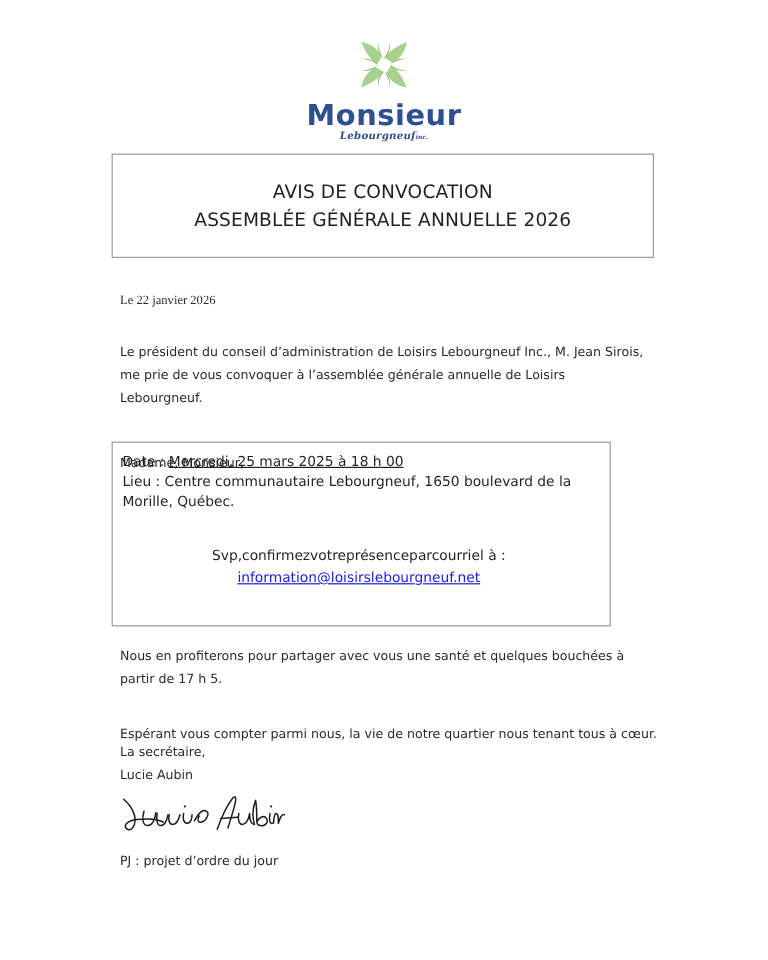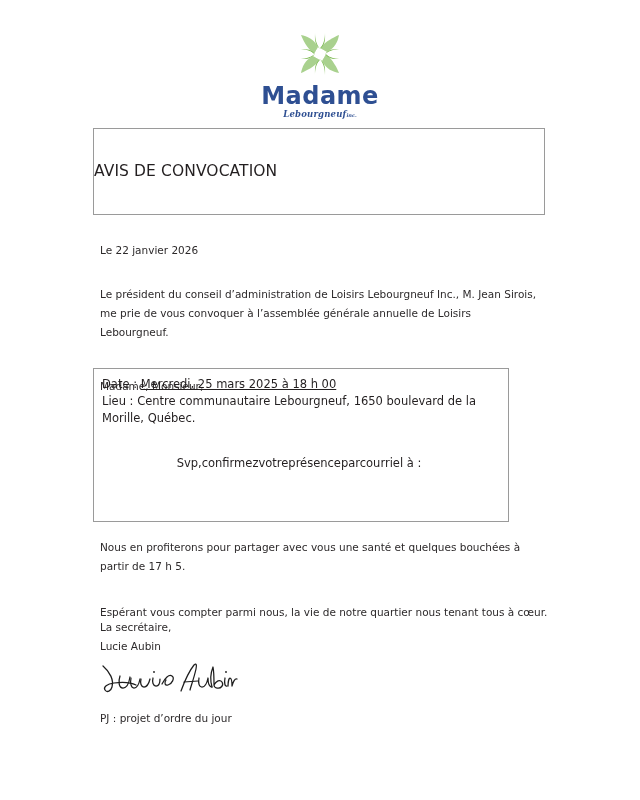--- a/index.html
+++ b/index.html
@@ -182,7 +182,7 @@
       <rect x="-4" y="-4" width="8" height="8" fill="#ffffff"></rect>
     </g>
   </svg>
-  <div class="logo-word">Madame</div>
+  <div class="logo-word">Monsieur</div>
   <div class="logo-tag"><span>Lebourgneuf</span><span class="inc">inc.</span></div>
 </div>
 

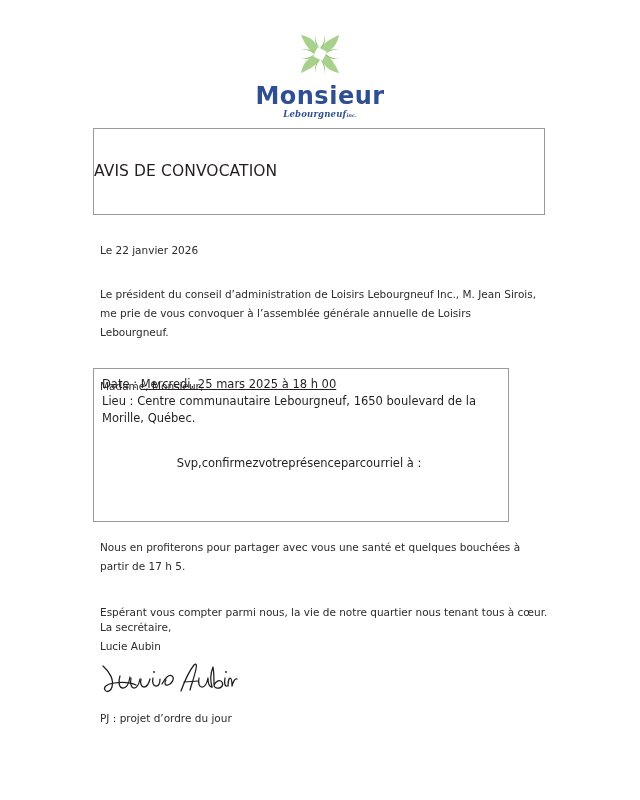--- a/index.html
+++ b/index.html
@@ -64,7 +64,7 @@
     box-sizing: border-box;
     display: flex;
     flex-direction: column;
-    align-items: flex-start;
+    align-items: center;
     justify-content: center;
   }
   .title-line {

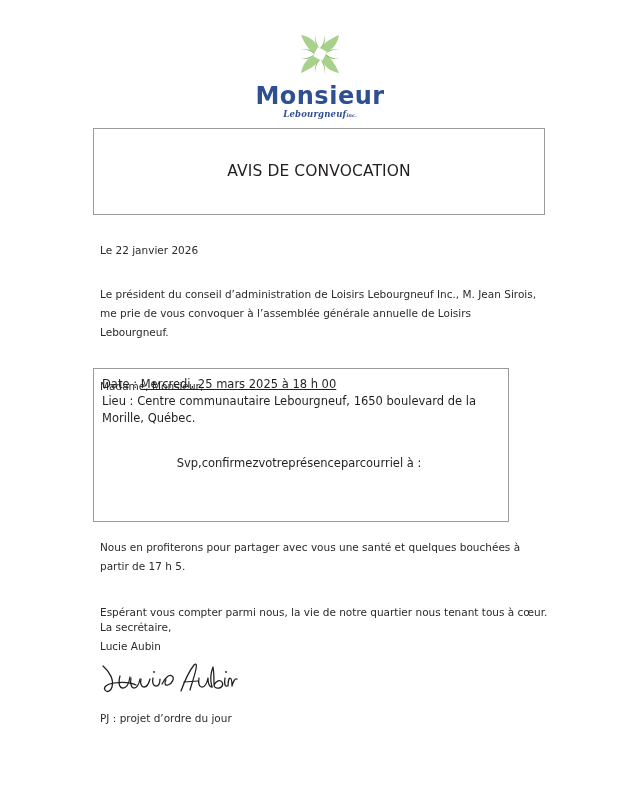--- a/index.html
+++ b/index.html
@@ -188,6 +188,7 @@
 
 <div class="title-box">
   <div class="title-line">AVIS DE CONVOCATION</div>
+  <div class="title-line">ASSEMBLÉE GÉNÉRALE ANNUELLE 2026</div>
 </div>
 
 <div class="doc-body">

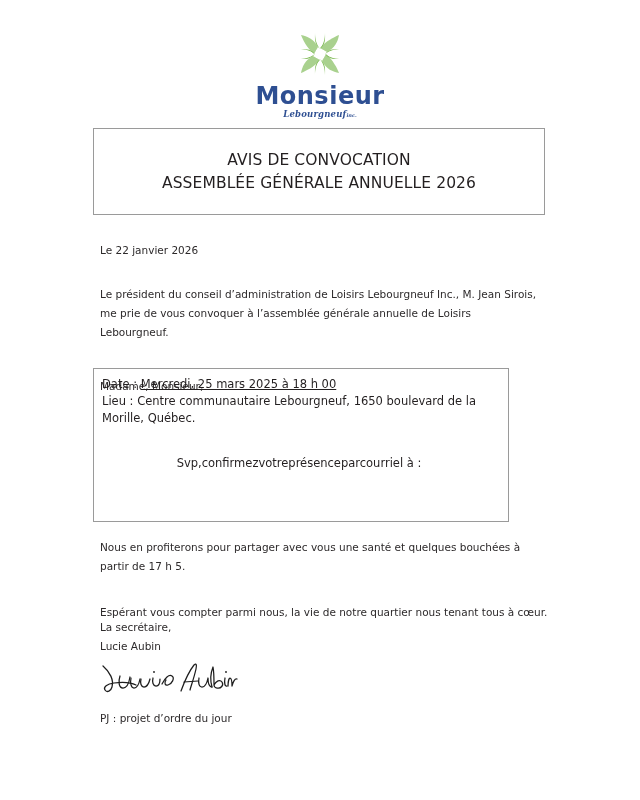--- a/index.html
+++ b/index.html
@@ -89,7 +89,7 @@
     line-height: 19px;
     color: #2d2a2b;
   }
-  .date-line { margin: 0; }
+  .date-line { margin: 0; font-family: Liberation Serif, serif; }
   .salutation { margin: 35px 0 0 0; }
   .para-intro { margin: 25px 0 0 0; width: 440px; }
 

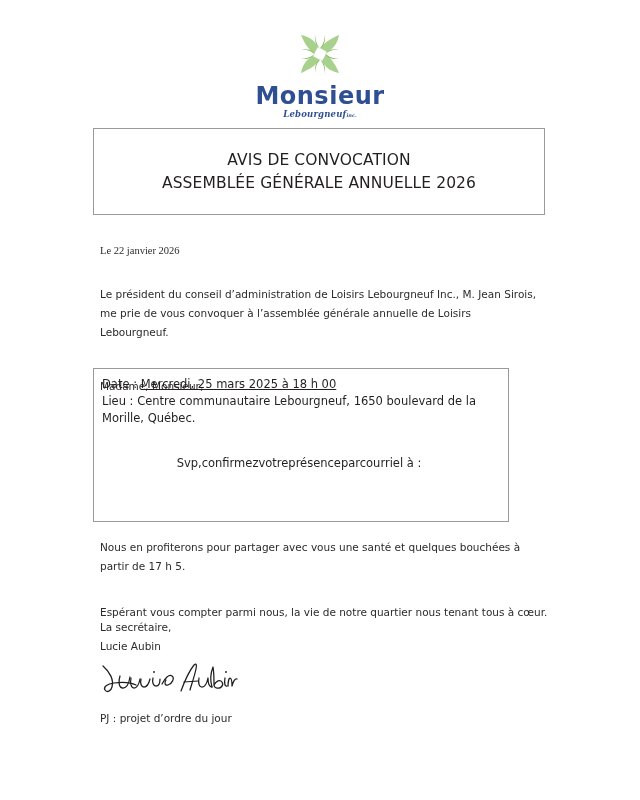--- a/index.html
+++ b/index.html
@@ -207,6 +207,7 @@
     </div>
     <div class="rsvp-block">
       <div class="rsvp-line">Svp,confirmezvotreprésenceparcourriel à :</div>
+      <a class="rsvp-mail" href="#">information@loisirslebourgneuf.net</a>
     </div>
   </div>
 </div>

